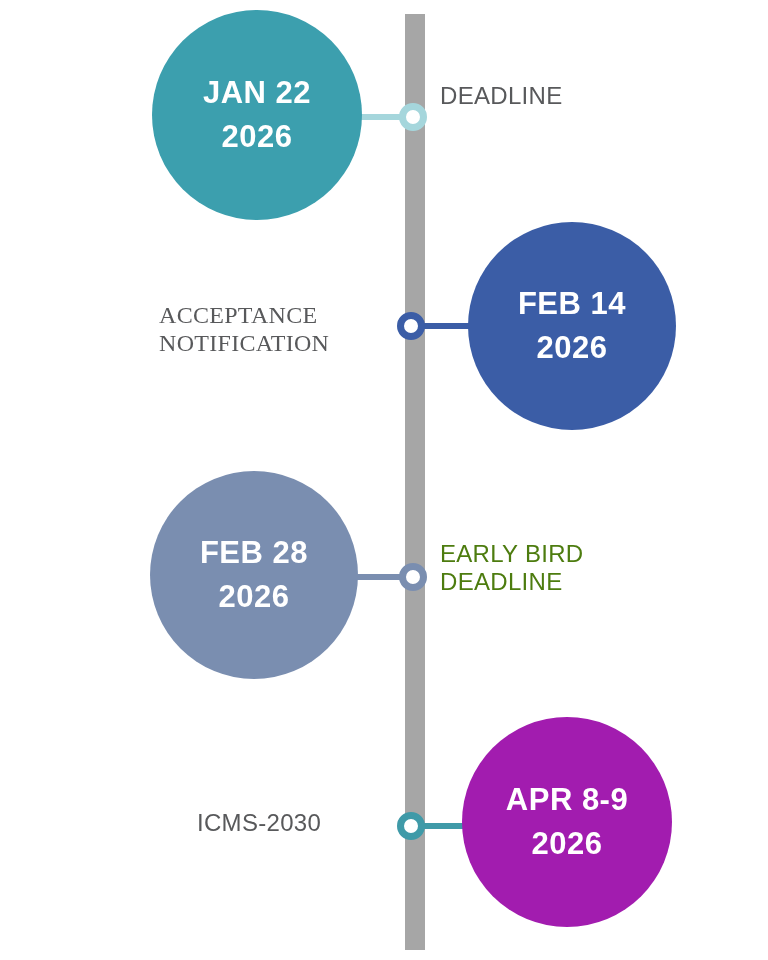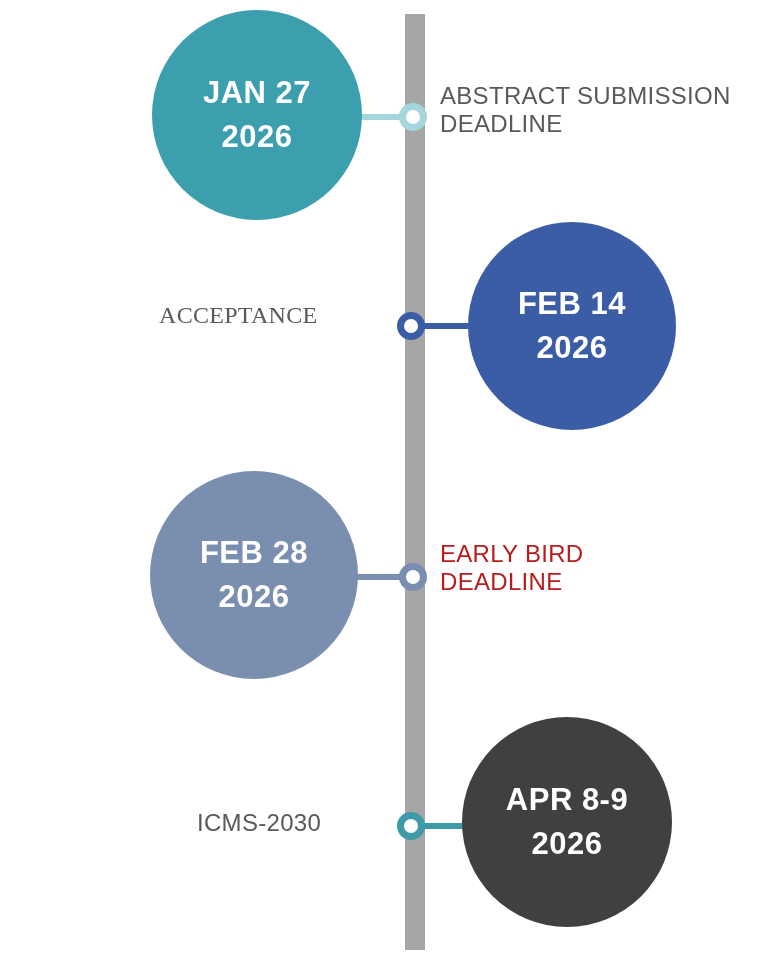--- a/index.html
+++ b/index.html
@@ -85,7 +85,7 @@
     <div class="line" style="background-color: rgb(165, 214, 220);"></div>
     <div class="ring" style="border-color: rgb(165, 214, 220);"></div>
     <div class="circle" style="background-color: rgb(60, 159, 174);">
-      <div>JAN 27</div>
+      <div>JAN 22</div>
       <div>2026</div>
     </div>
     <div class="label" style="color: rgb(88, 89, 91);">

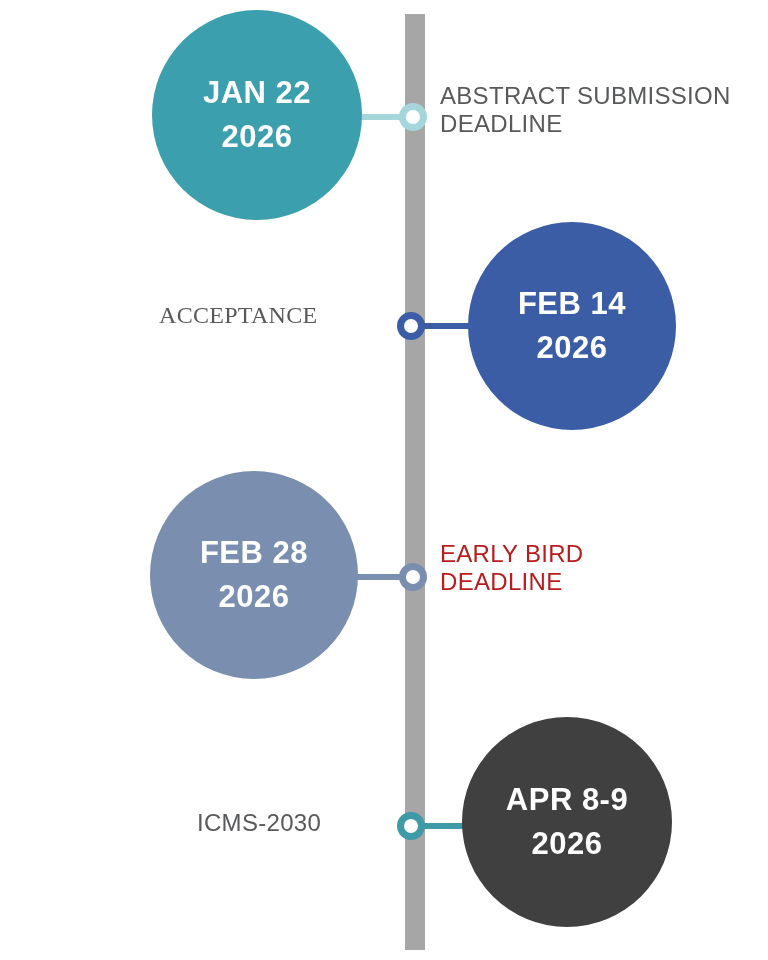--- a/index.html
+++ b/index.html
@@ -89,7 +89,6 @@
       <div>2026</div>
     </div>
     <div class="label" style="color: rgb(88, 89, 91);">
-      <div>ABSTRACT SUBMISSION</div>
       <div>DEADLINE</div>
     </div>
   </div>

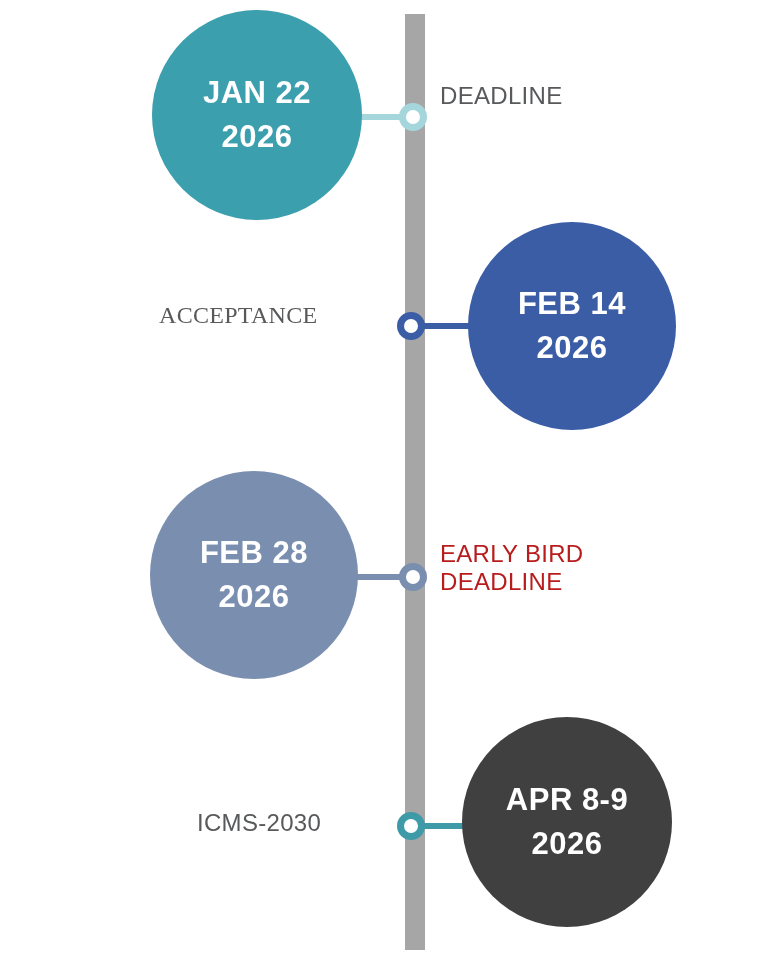--- a/index.html
+++ b/index.html
@@ -102,6 +102,7 @@
     </div>
     <div class="label" style="color: rgb(88, 89, 91);">
       <div>ACCEPTANCE</div>
+      <div>NOTIFICATION</div>
     </div>
   </div>
 

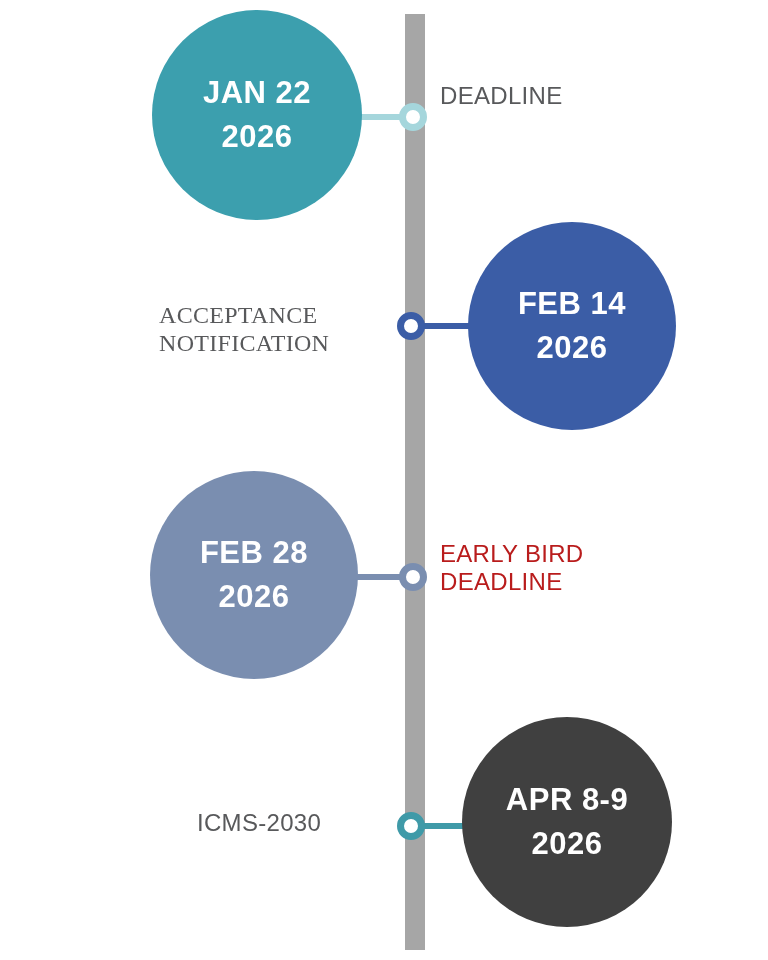--- a/index.html
+++ b/index.html
@@ -113,7 +113,7 @@
       <div>FEB 28</div>
       <div>2026</div>
     </div>
-    <div class="label" style="color: #b91c1c;">
+    <div class="label" style="color: #4d7c0f;">
       <div>EARLY BIRD</div>
       <div>DEADLINE</div>
     </div>

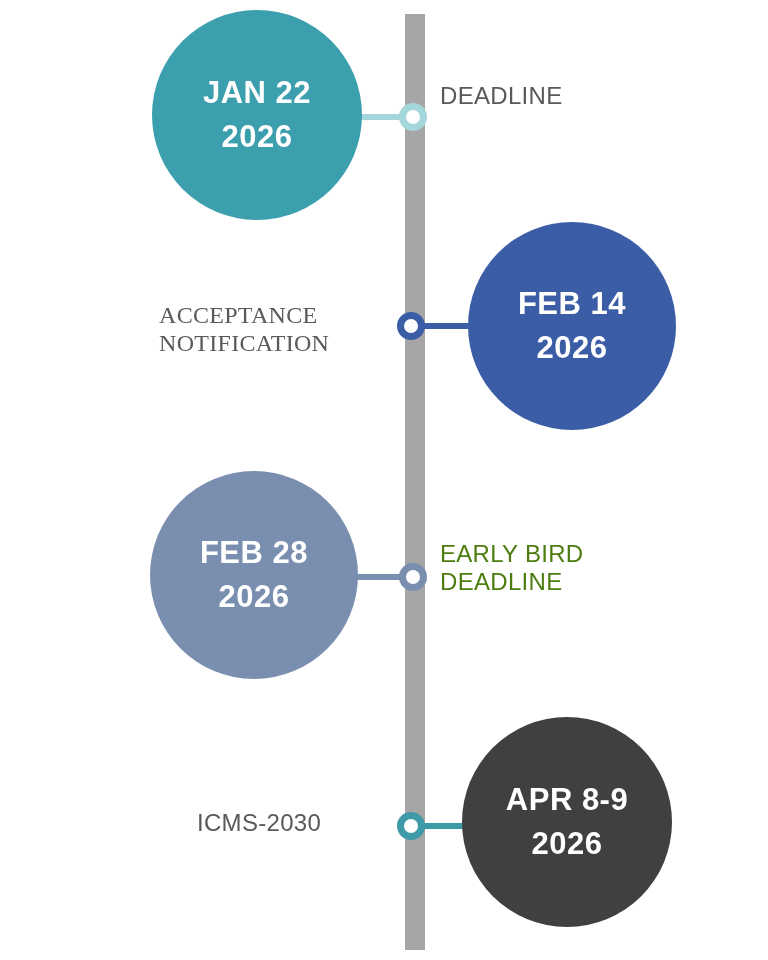--- a/index.html
+++ b/index.html
@@ -122,7 +122,7 @@
   <div class="milestone m4">
     <div class="line" style="background-color: rgb(63, 154, 168);"></div>
     <div class="ring" style="border-color: rgb(63, 154, 168);"></div>
-    <div class="circle" style="background-color: #404040;">
+    <div class="circle" style="background-color: #a21caf;">
       <div>APR 8-9</div>
       <div>2026</div>
     </div>

